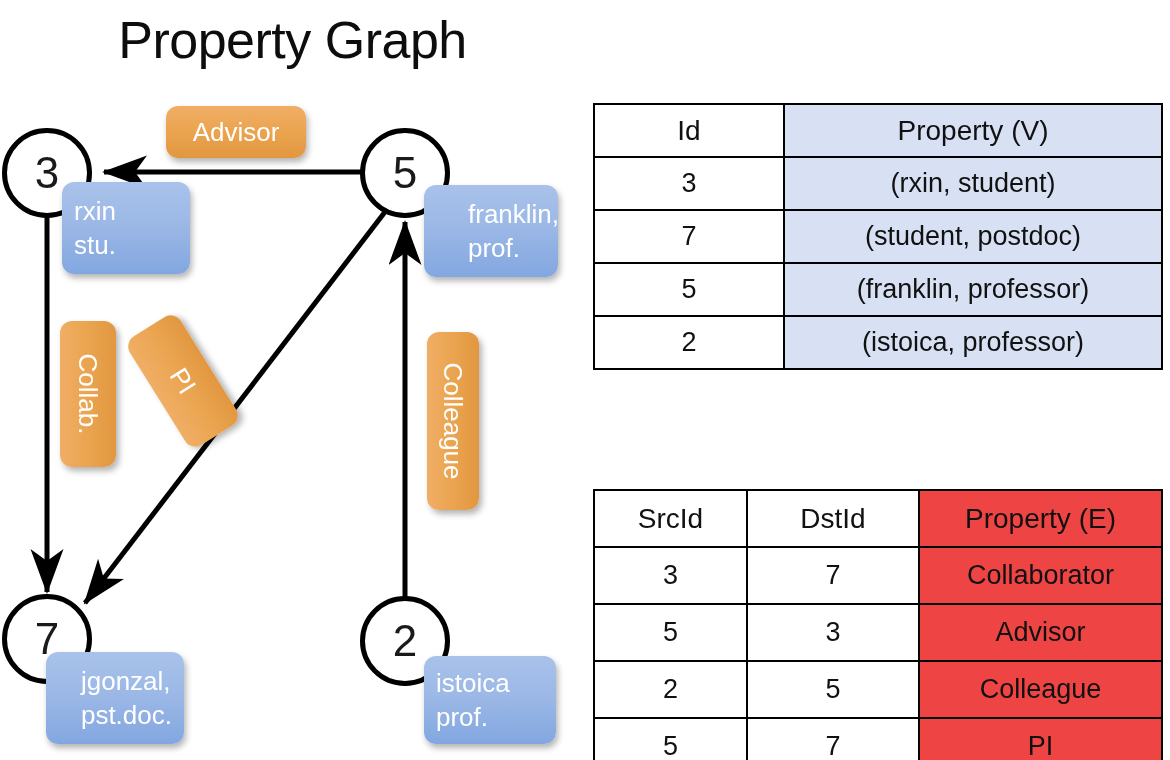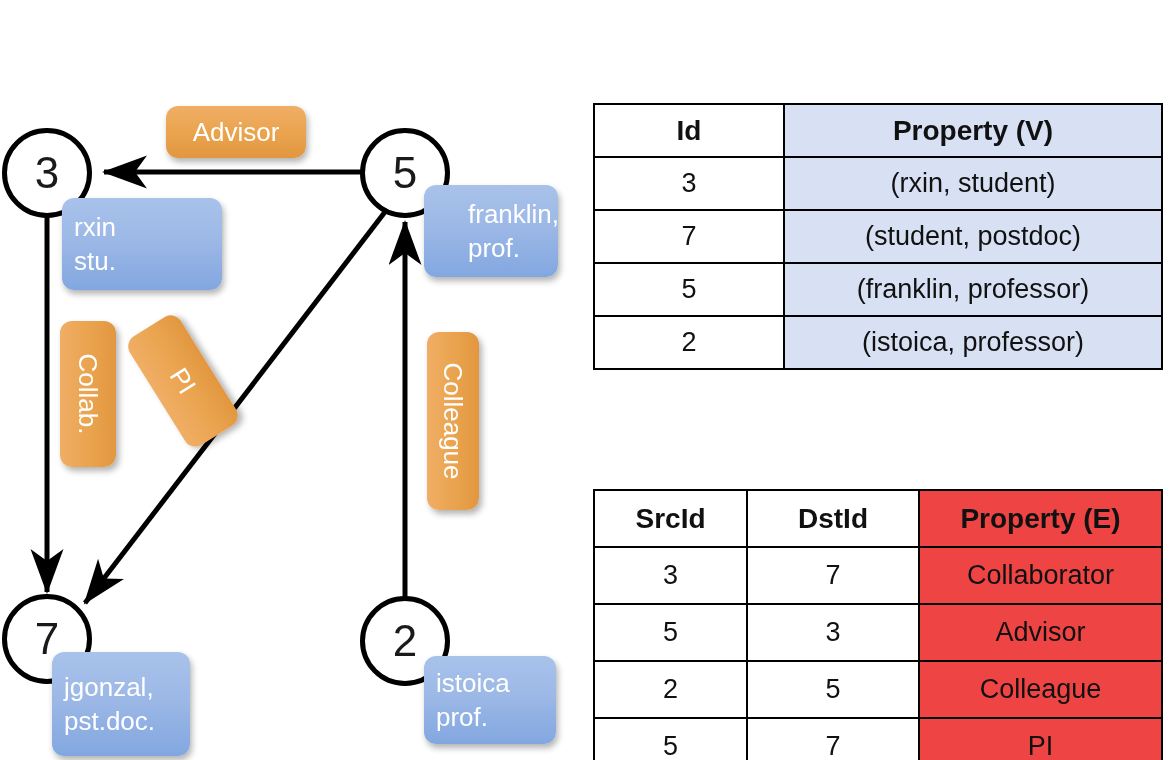--- a/index.html
+++ b/index.html
@@ -90,6 +90,7 @@
 
 <div class="canvas">
 
+  <div class="title" id="title-property-graph" style="top:8px;">Property Graph</div>
 
 
 

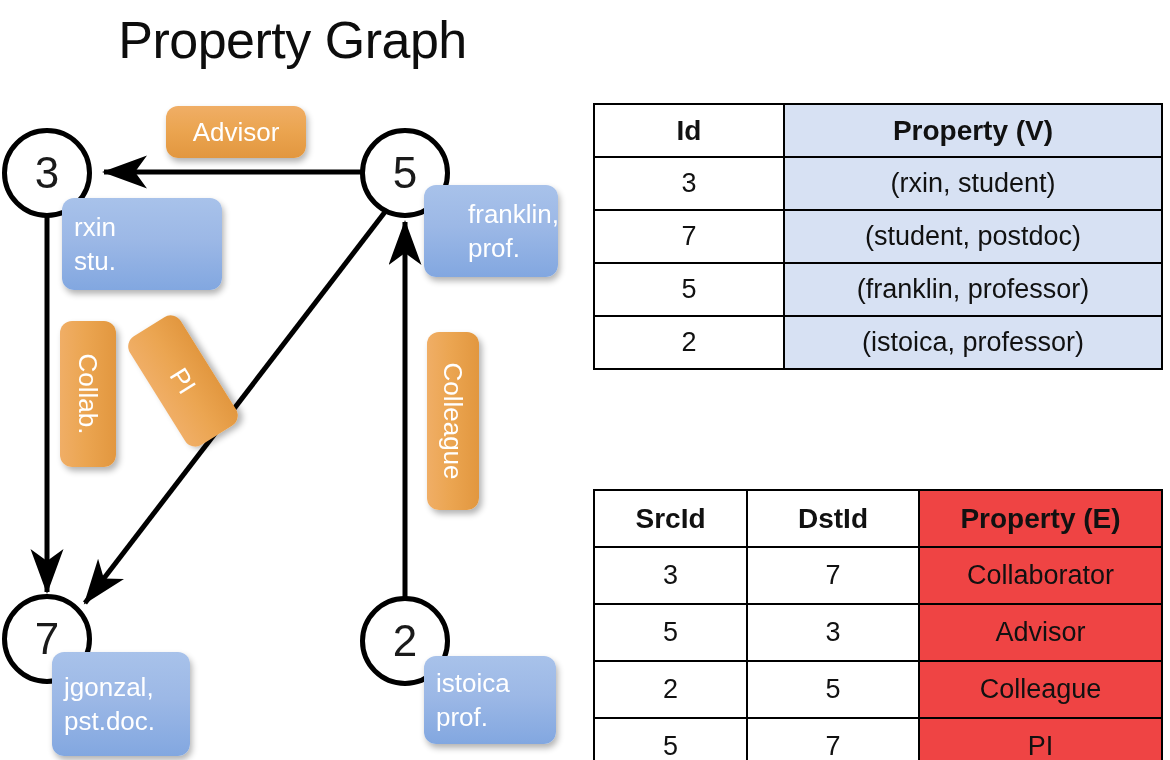--- a/index.html
+++ b/index.html
@@ -77,7 +77,7 @@
     border:2px solid #000;text-align:center;vertical-align:middle;
     font-size:27px;color:#111;padding:2px 4px;
   }
-  .tbl td.hdr{font-weight:bold;font-size:28px;}
+  .tbl td.hdr{font-weight:normal;font-size:28px;}
   .tbl td.blue{background:#d7e1f3;}
   .tbl td.orange{background:#ef4444;}
   #vertex-table{left:593px;top:103px;width:568px;}

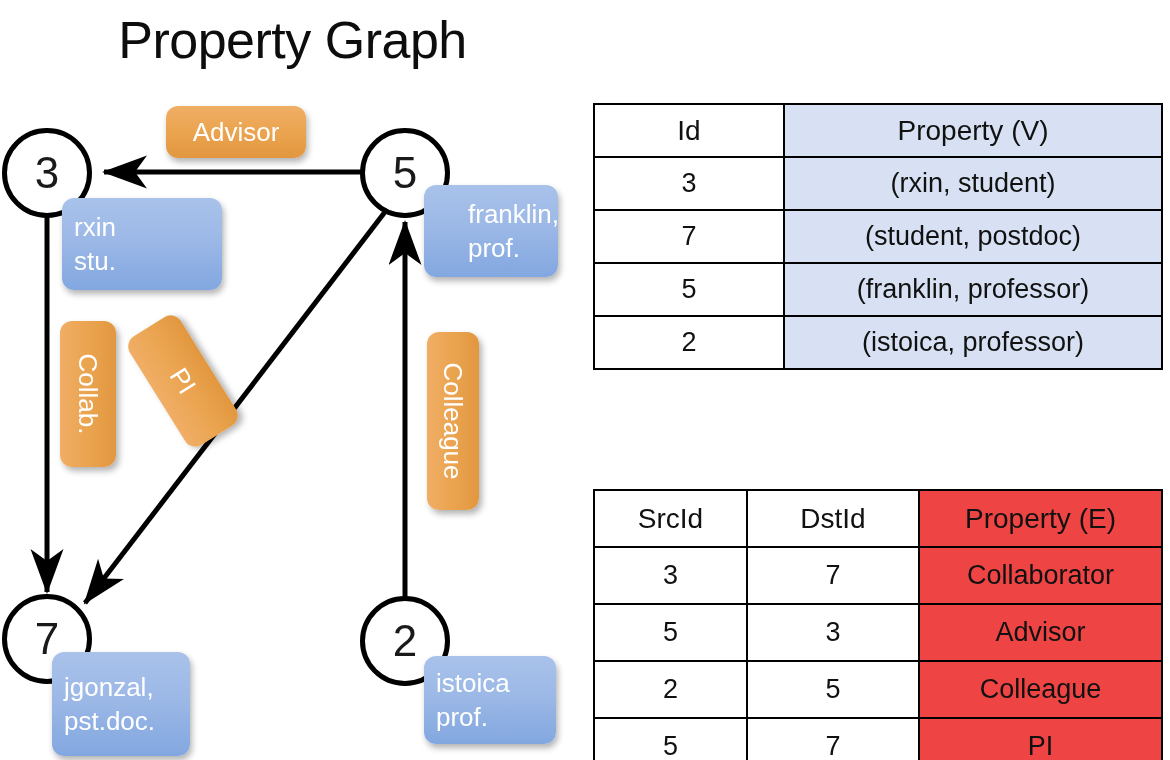--- a/index.html
+++ b/index.html
@@ -126,7 +126,7 @@
     <span>2</span>
   </div>
 
-  <div class="pbox blue" style="left:62px;top:198px;width:160px;height:92px;">
+  <div class="pbox blue" style="left:62px;top:182px;width:128px;height:92px;">
     <span class="lines">rxin
 stu.</span>
   </div>

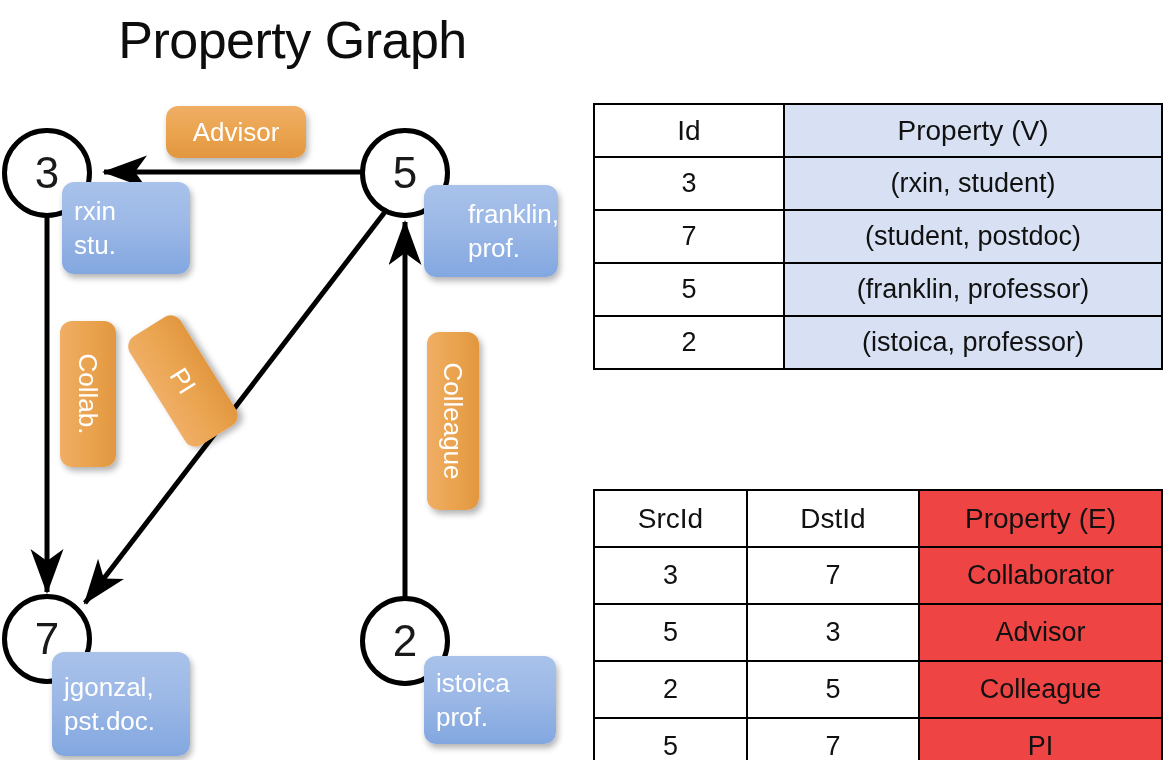--- a/index.html
+++ b/index.html
@@ -136,7 +136,7 @@
 prof.</span>
   </div>
 
-  <div class="pbox blue" style="left:52px;top:652px;width:138px;height:104px;">
+  <div class="pbox blue" style="left:46px;top:652px;width:138px;height:92px;justify-content:flex-end;">
     <span class="lines">jgonzal,
 pst.doc.</span>
   </div>

